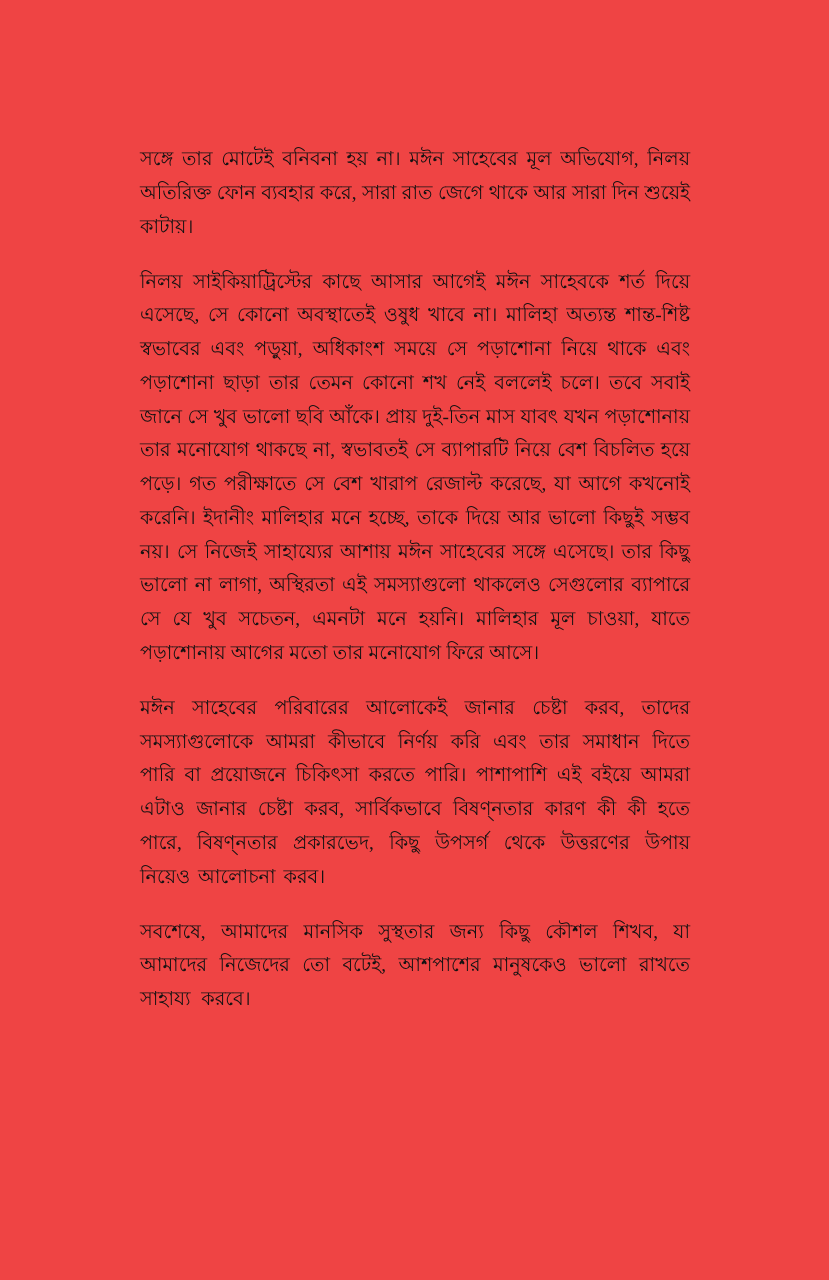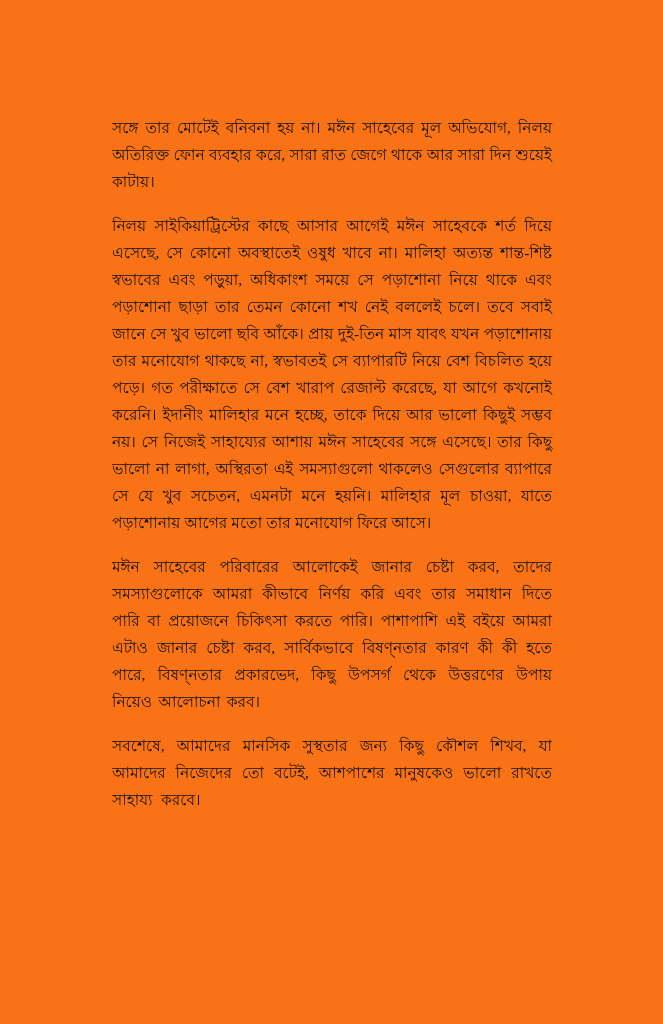--- a/index.html
+++ b/index.html
@@ -22,7 +22,7 @@
     position: relative;
     width: 663px;
     height: 1024px;
-    background: #f97316;
+    background: #ef4444;
     box-sizing: border-box;
   }
 

